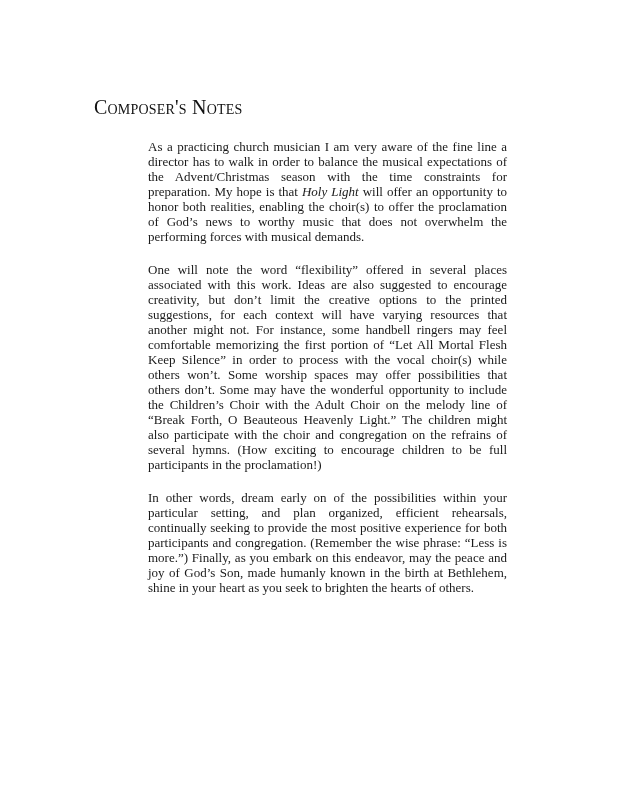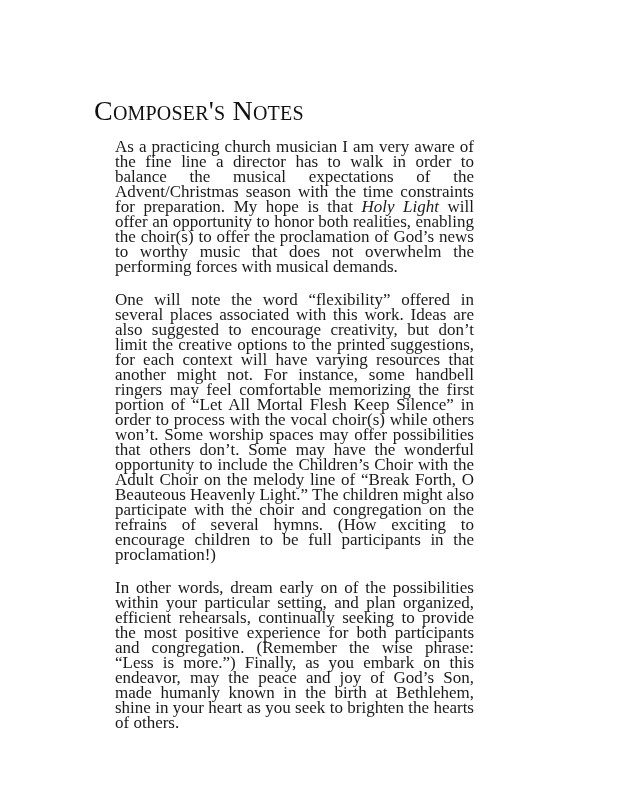--- a/index.html
+++ b/index.html
@@ -7,7 +7,7 @@
     .title {
       position: absolute; left: 94px; top: 97px;
       font-family: "Liberation Serif", "DejaVu Serif", serif;
-      font-size: 28px; color: #111; letter-spacing: 0.2px;
+      font-size: 20px; color: #111; letter-spacing: 0.2px;
       font-variant: small-caps; line-height: 1;
     }
     .body-text {

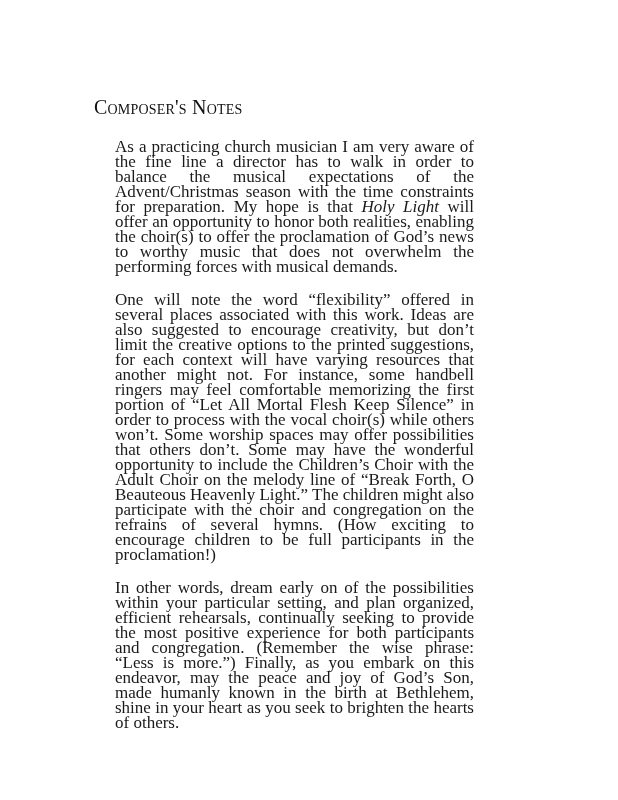--- a/index.html
+++ b/index.html
@@ -11,9 +11,9 @@
       font-variant: small-caps; line-height: 1;
     }
     .body-text {
-      position: absolute; left: 115px; top: 139px; width: 359px;
+      position: absolute; left: 148px; top: 139px; width: 359px;
       font-family: "Liberation Serif", "DejaVu Serif", serif;
-      font-size: 17px; line-height: 15px; color: #1a1a1a;
+      font-size: 13px; line-height: 15px; color: #1a1a1a;
       text-align: justify; hyphens: manual;
     }
     .body-text p { margin: 0 0 18px 0; }

